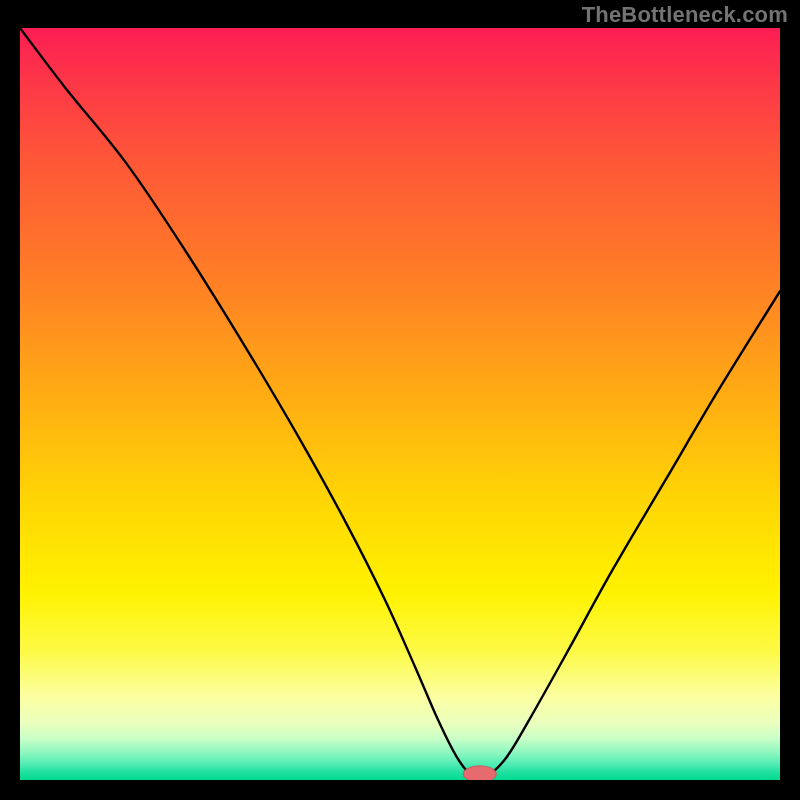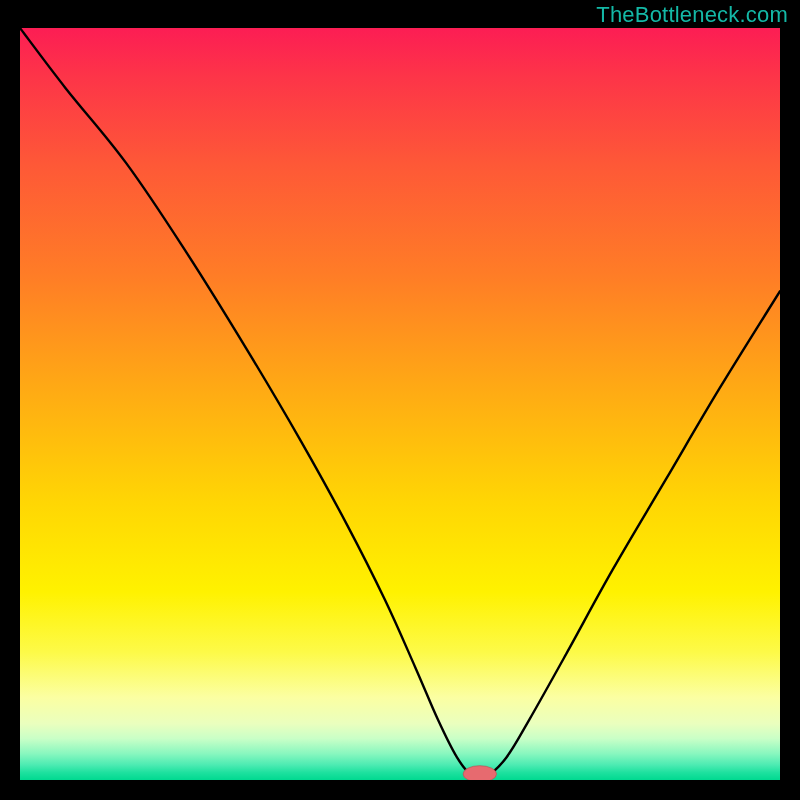--- a/index.html
+++ b/index.html
@@ -22,8 +22,8 @@
     top: 2px;
     right: 12px;
     font-size: 22px;
-    font-weight: 400;
-    color: #14b8a6;
+    font-weight: 700;
+    color: #737373;
     letter-spacing: 0.2px;
     z-index: 20;
     font-family: Arial, sans-serif;

